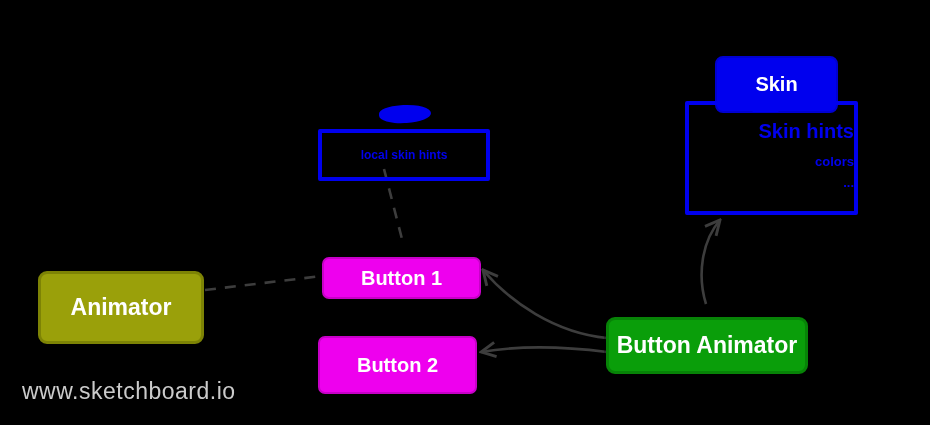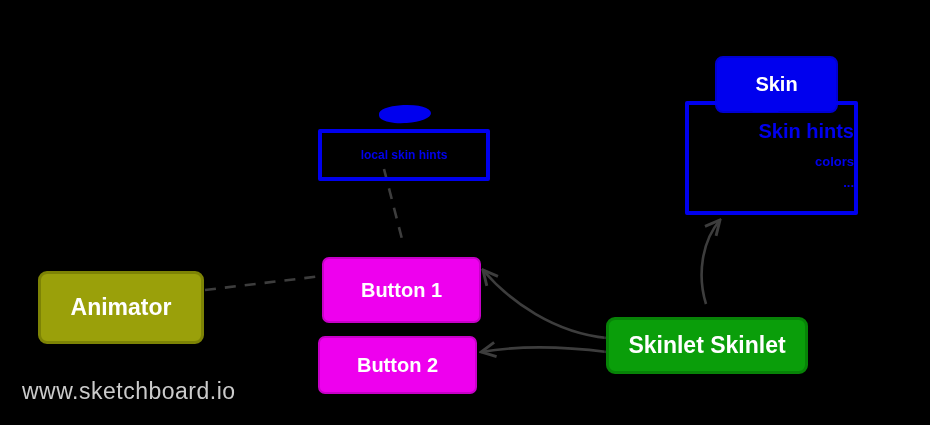--- a/index.html
+++ b/index.html
@@ -48,7 +48,7 @@
     box-shadow:-2px 3px 0 rgba(0,0,0,0.28);
   }
   .node-button1{
-    left:322px;top:244px;width:159px;height:66px;
+    left:322px;top:244px;width:159px;height:42px;
     background:var(--magenta);border:2px solid var(--magenta_border);
     border-radius:7px;font-size:20px;
     box-shadow:-3px 3px 0 rgba(0,0,0,0.22);

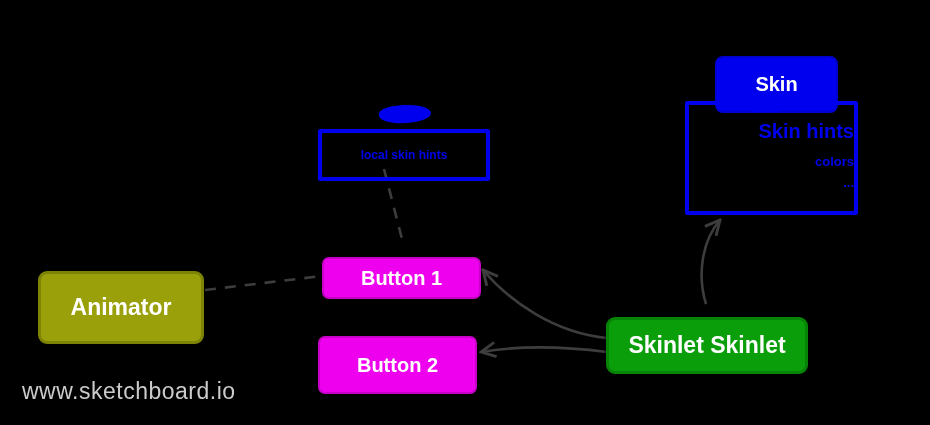--- a/index.html
+++ b/index.html
@@ -122,7 +122,7 @@
   </div>
 
   <div class="node node-skinlet">
-    <span>Skinlet Skinlet</span>
+    <span>Button Animator</span>
   </div>
 
   <div class="watermark">www.sketchboard.io</div>

